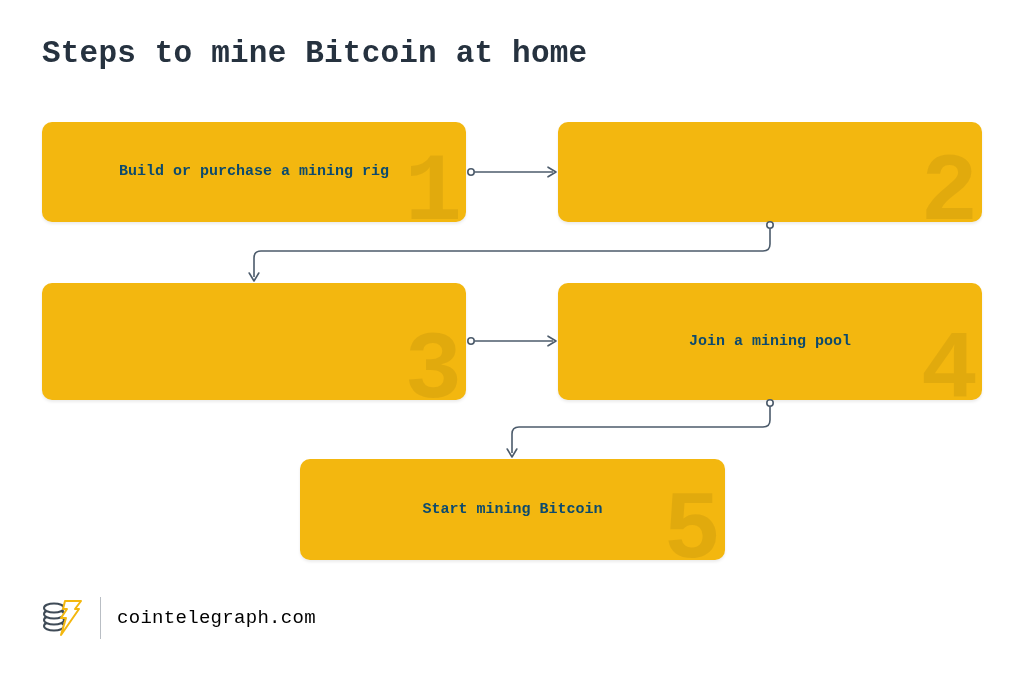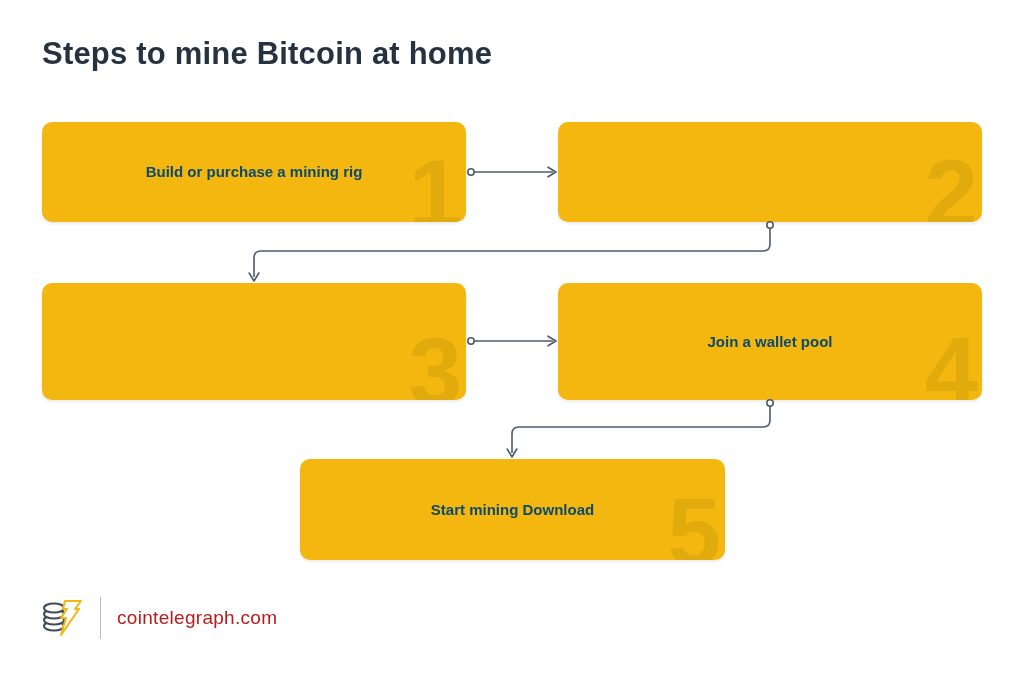--- a/index.html
+++ b/index.html
@@ -13,6 +13,7 @@
     position: relative;
     width: 1008px; height: 674px;
     background: #ffffff;
+    font-family: Liberation Mono, monospace;
   }
   .page-title {
     position: absolute;

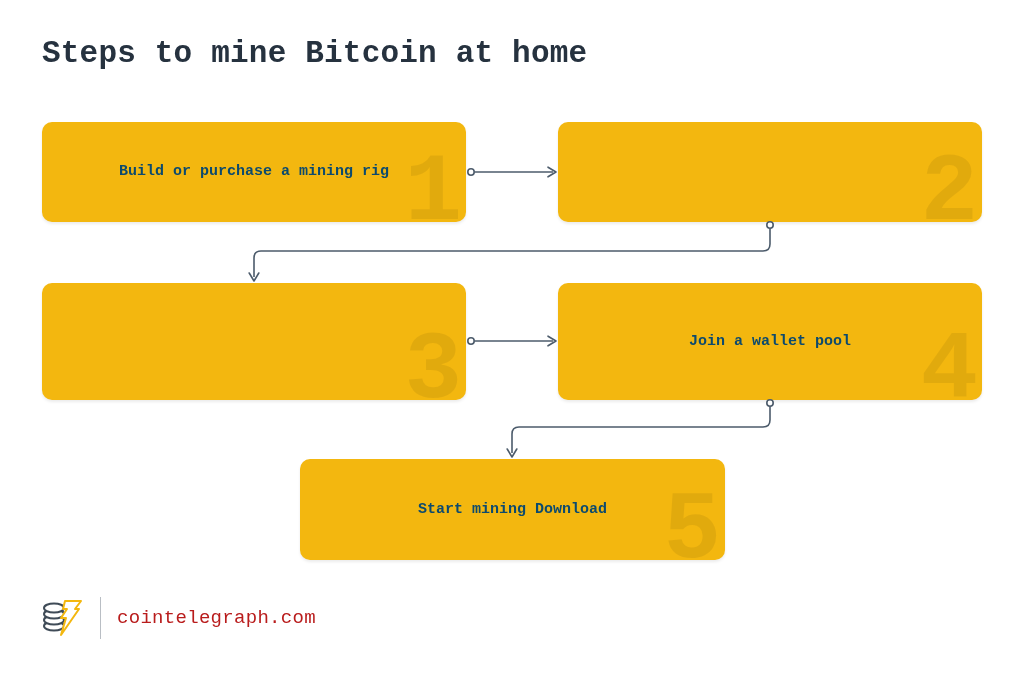--- a/index.html
+++ b/index.html
@@ -104,7 +104,7 @@
 
   <div class="step-box" id="box-4">
     <span class="step-num">4</span>
-    <span class="step-label">Join a wallet pool</span>
+    <span class="step-label">Join a mining pool</span>
   </div>
 
   <div class="step-box" id="box-5">

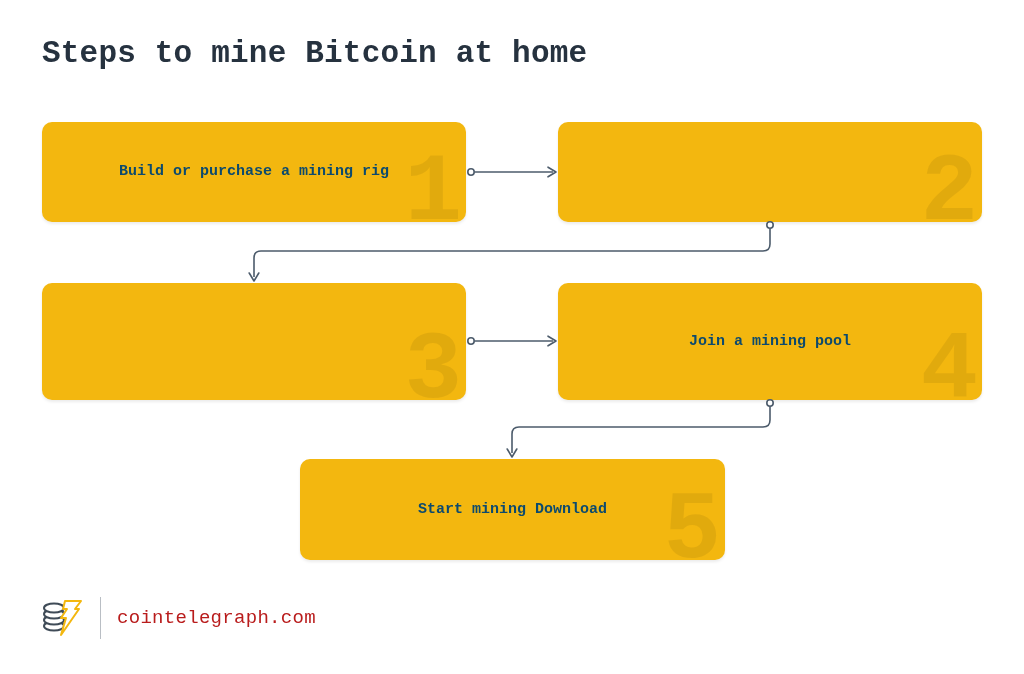--- a/index.html
+++ b/index.html
@@ -109,7 +109,7 @@
 
   <div class="step-box" id="box-5">
     <span class="step-num">5</span>
-    <span class="step-label">Start mining Download</span>
+    <span class="step-label">Start mining Bitcoin</span>
   </div>
 
   <svg class="connectors" viewBox="0 0 1024 674" xmlns="http://www.w3.org/2000/svg" fill="none" stroke="#4C5B6B" stroke-width="1.6">

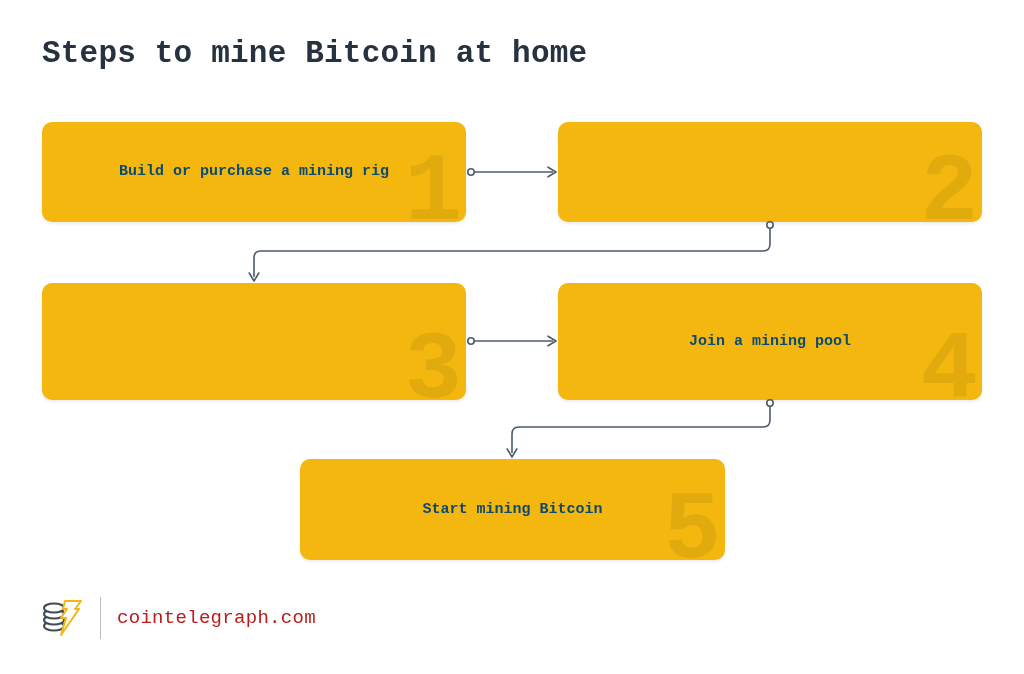--- a/index.html
+++ b/index.html
@@ -78,7 +78,7 @@
   }
   .footer-site {
     font-size: 19px;
-    color: #b91c1c;
+    color: #000000;
     letter-spacing: 0.3px;
   }
 </style>

